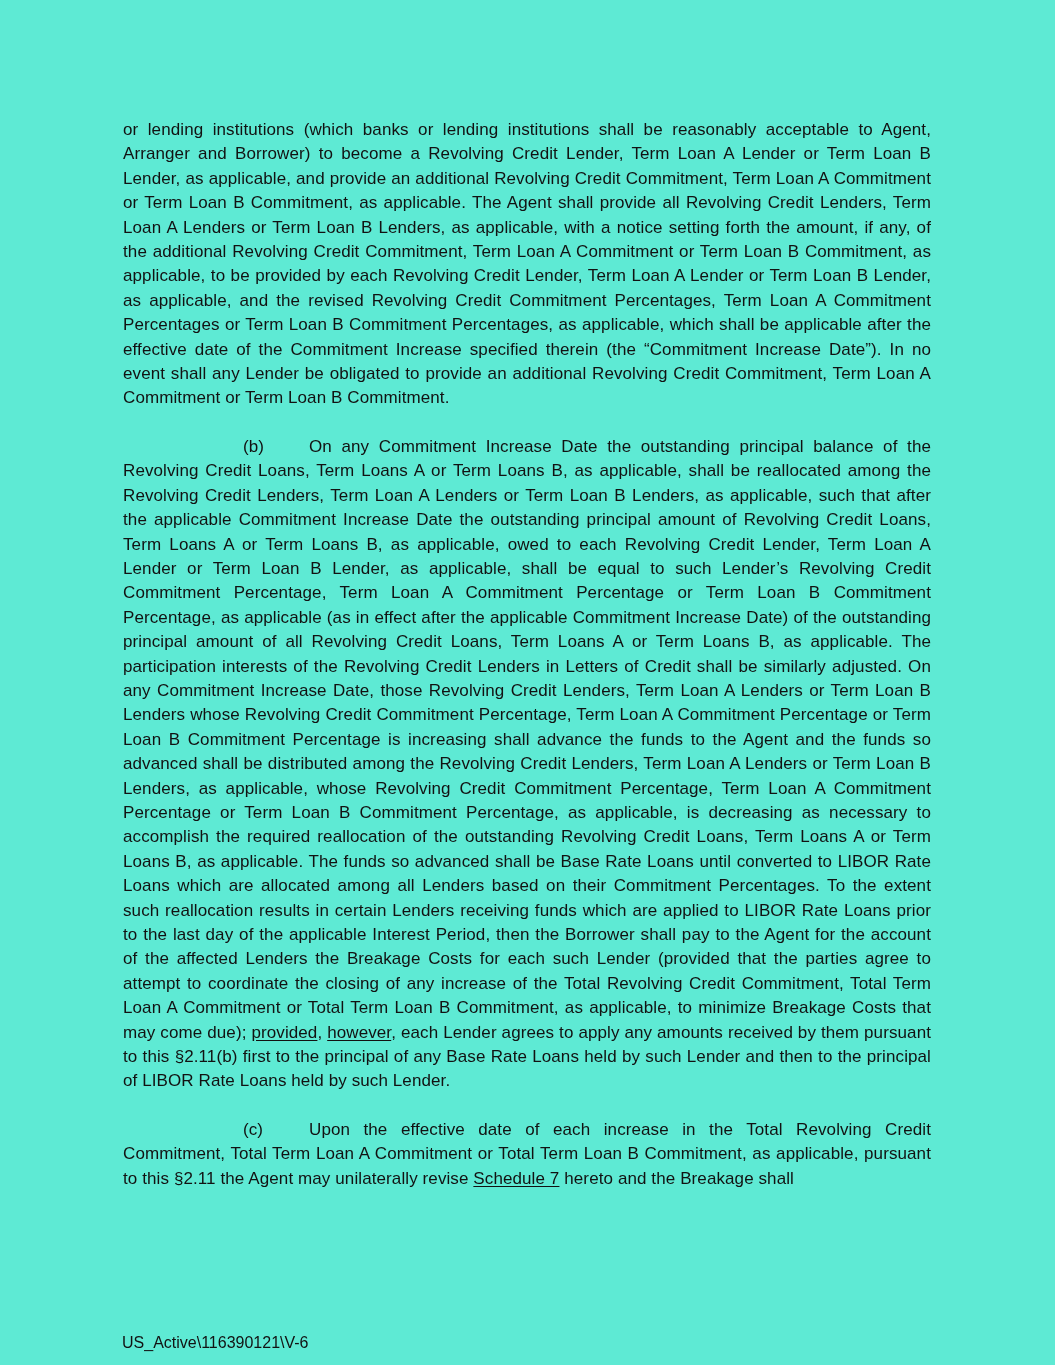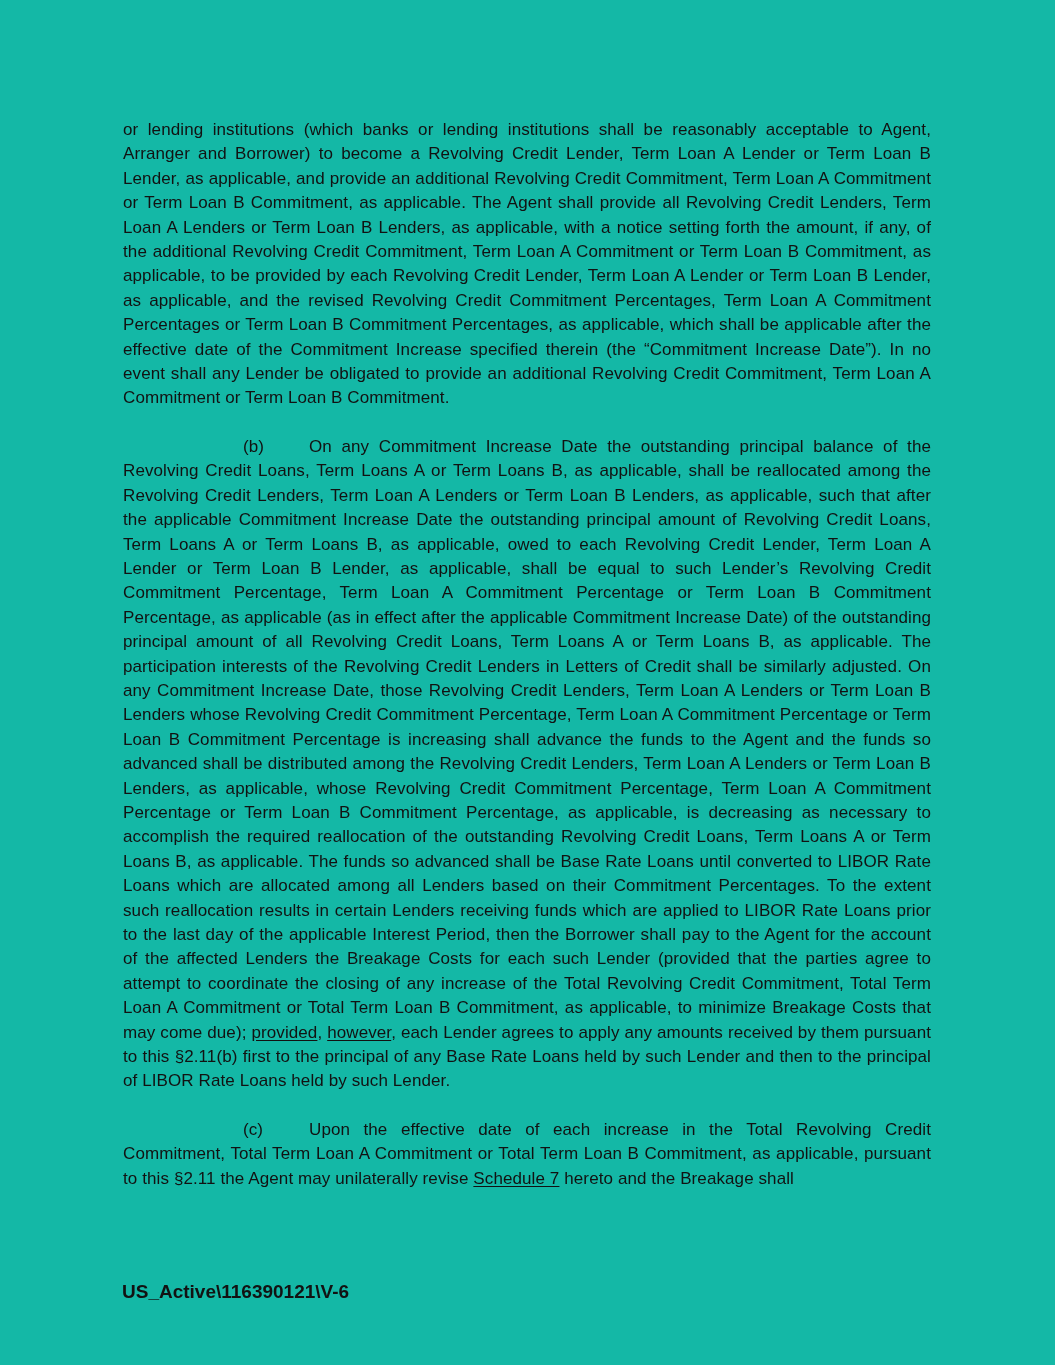--- a/index.html
+++ b/index.html
@@ -11,7 +11,7 @@
     position: relative;
     width: 1055px;
     height: 1365px;
-    background: #14b8a6;
+    background: #5eead4;
     font-family: "Liberation Sans", sans-serif;
     color: #121212;
     overflow: hidden;

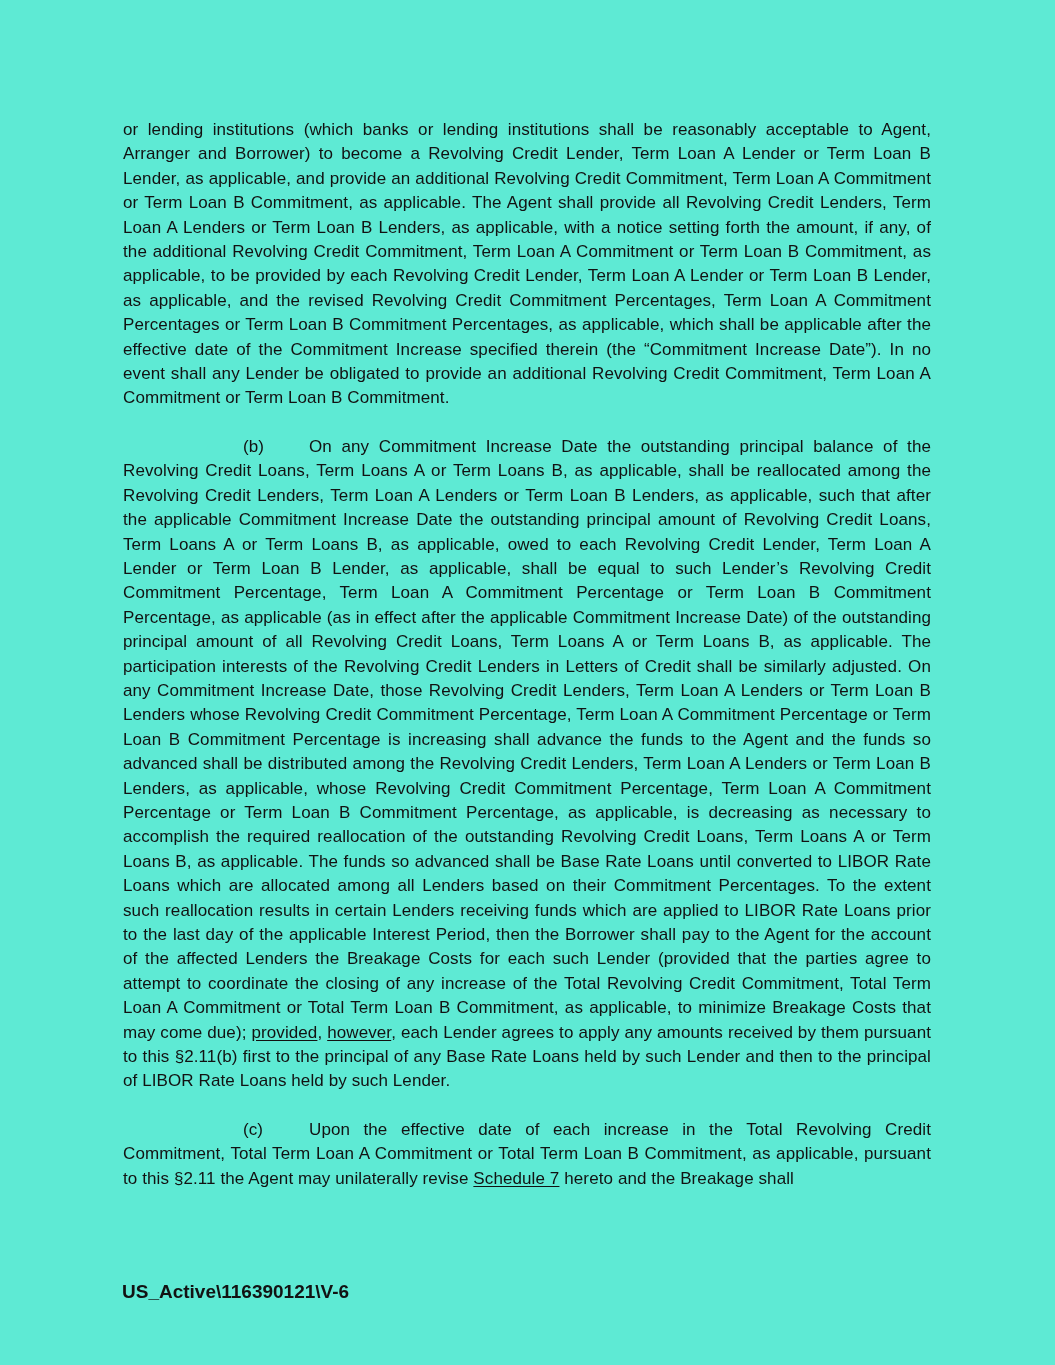--- a/index.html
+++ b/index.html
@@ -57,10 +57,9 @@
   .footer-id {
     position: absolute;
     left: 122px;
-    top: 1284px;
-    font-size: 19px;
+    top: 1335px;
+    font-size: 16px;
     line-height: 16px;
-    font-weight: bold;
   }
 </style>
 </head>

